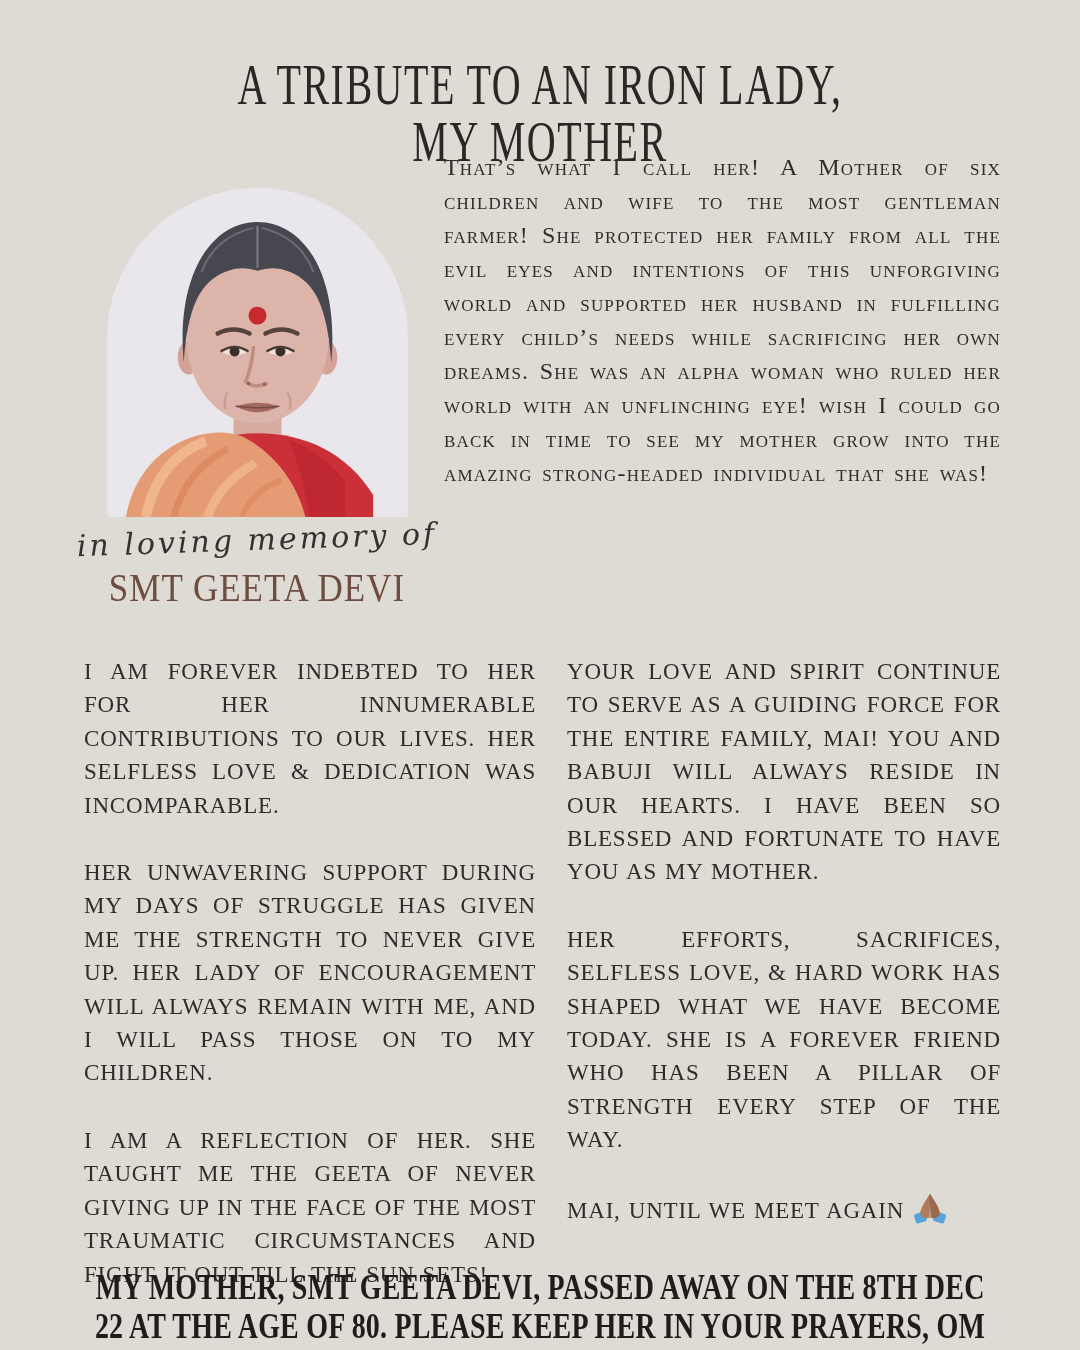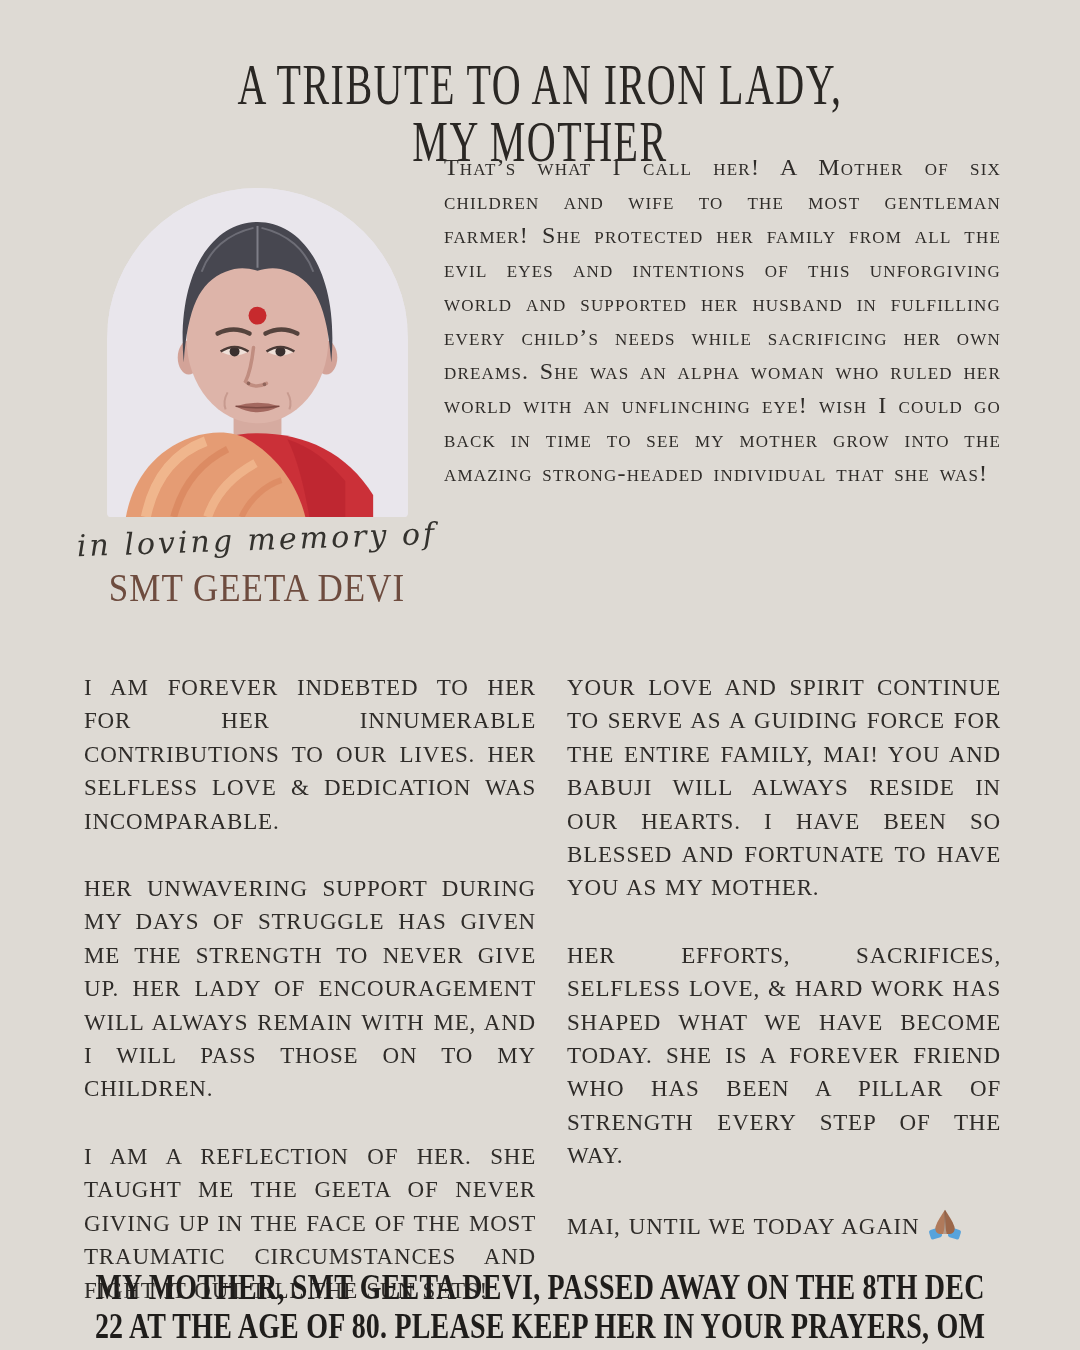--- a/index.html
+++ b/index.html
@@ -77,7 +77,7 @@
   }
   .col-left  { width: 452px; }
   .col-right { width: 434px; }
-  .col p { margin: 16px 0 34px 0; }
+  .col p { margin: 0 0 34px 0; }
   .col p.closing { text-align: left; white-space: nowrap; }
 
   

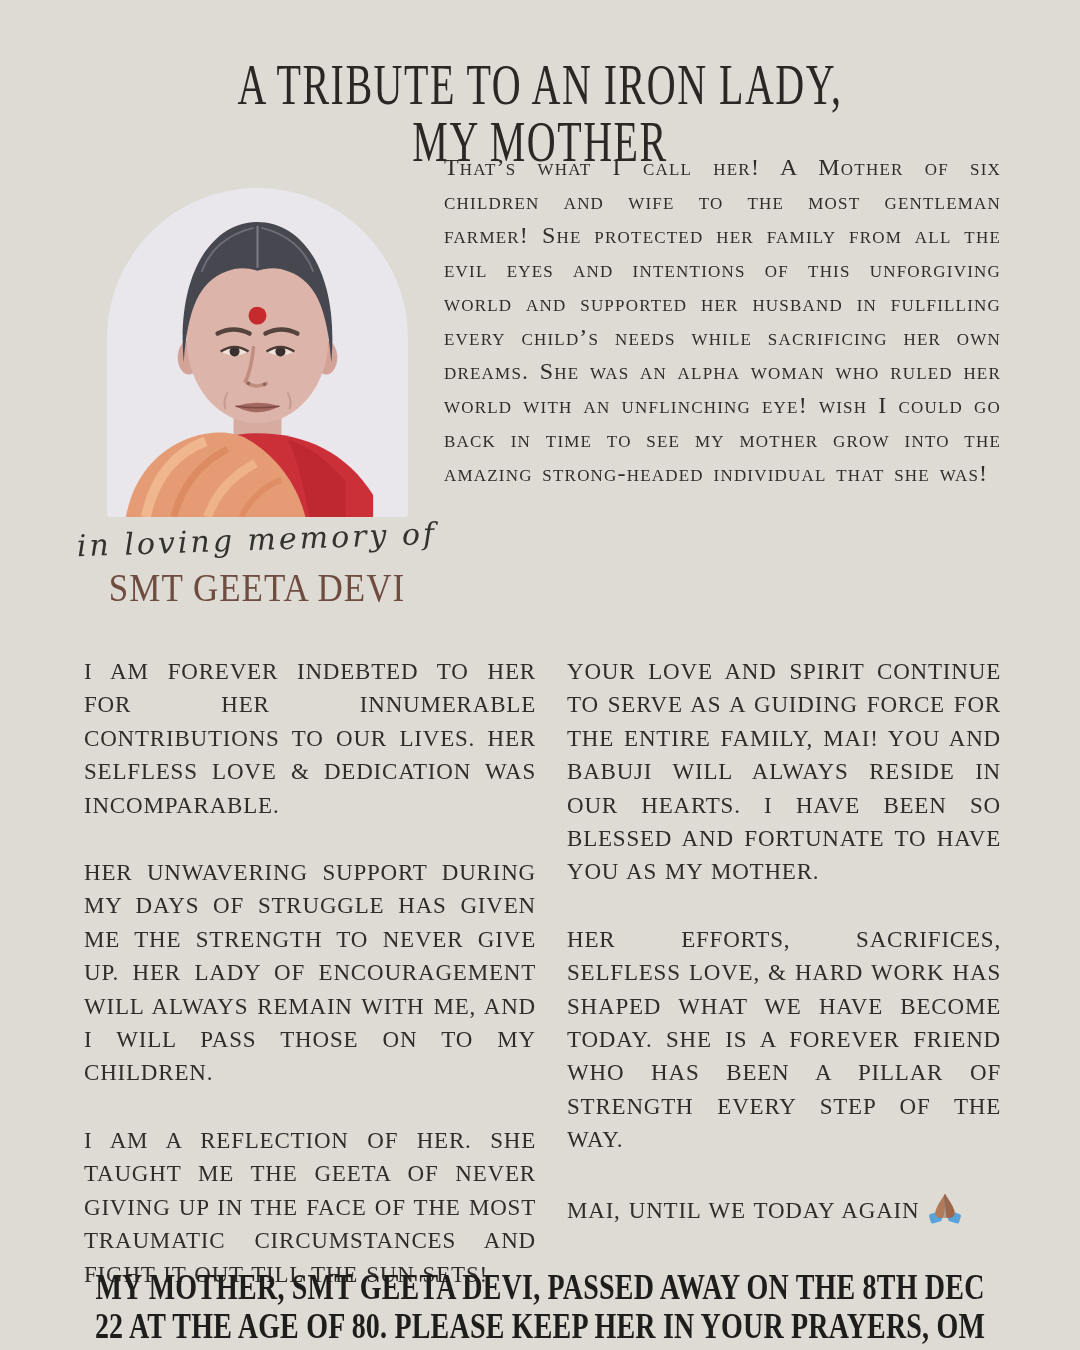--- a/index.html
+++ b/index.html
@@ -169,7 +169,7 @@
       <p>YOUR LOVE AND SPIRIT CONTINUE TO SERVE AS A GUIDING FORCE FOR THE ENTIRE FAMILY, MAI! YOU AND BABUJI WILL ALWAYS RESIDE IN OUR HEARTS. I HAVE BEEN SO BLESSED AND FORTUNATE TO HAVE YOU AS MY MOTHER.</p>
       <p>HER EFFORTS, SACRIFICES, SELFLESS LOVE, &amp; HARD WORK HAS SHAPED WHAT WE HAVE BECOME TODAY. SHE IS A FOREVER FRIEND WHO HAS BEEN A PILLAR OF STRENGTH EVERY STEP OF THE WAY.</p>
       <p class="closing">
-        <span>MAI, UNTIL WE TODAY AGAIN</span><svg class="hands" viewBox="0 0 40 40" aria-hidden="true">
+        <span>MAI, UNTIL WE MEET AGAIN</span><svg class="hands" viewBox="0 0 40 40" aria-hidden="true">
           <rect x="3" y="24" width="13" height="11" rx="2.5" fill="#57a3dc" transform="rotate(-18 9.5 29.5)"></rect>
           <rect x="24" y="24" width="13" height="11" rx="2.5" fill="#57a3dc" transform="rotate(18 30.5 29.5)"></rect>
           <path d="M20 3 C16.5 9 11.5 15 9.5 22 C8.5 26 10.5 30 14.5 30 L18.5 30 C19.5 21 19.8 12 20 3 Z" fill="#b07a5b"></path>

